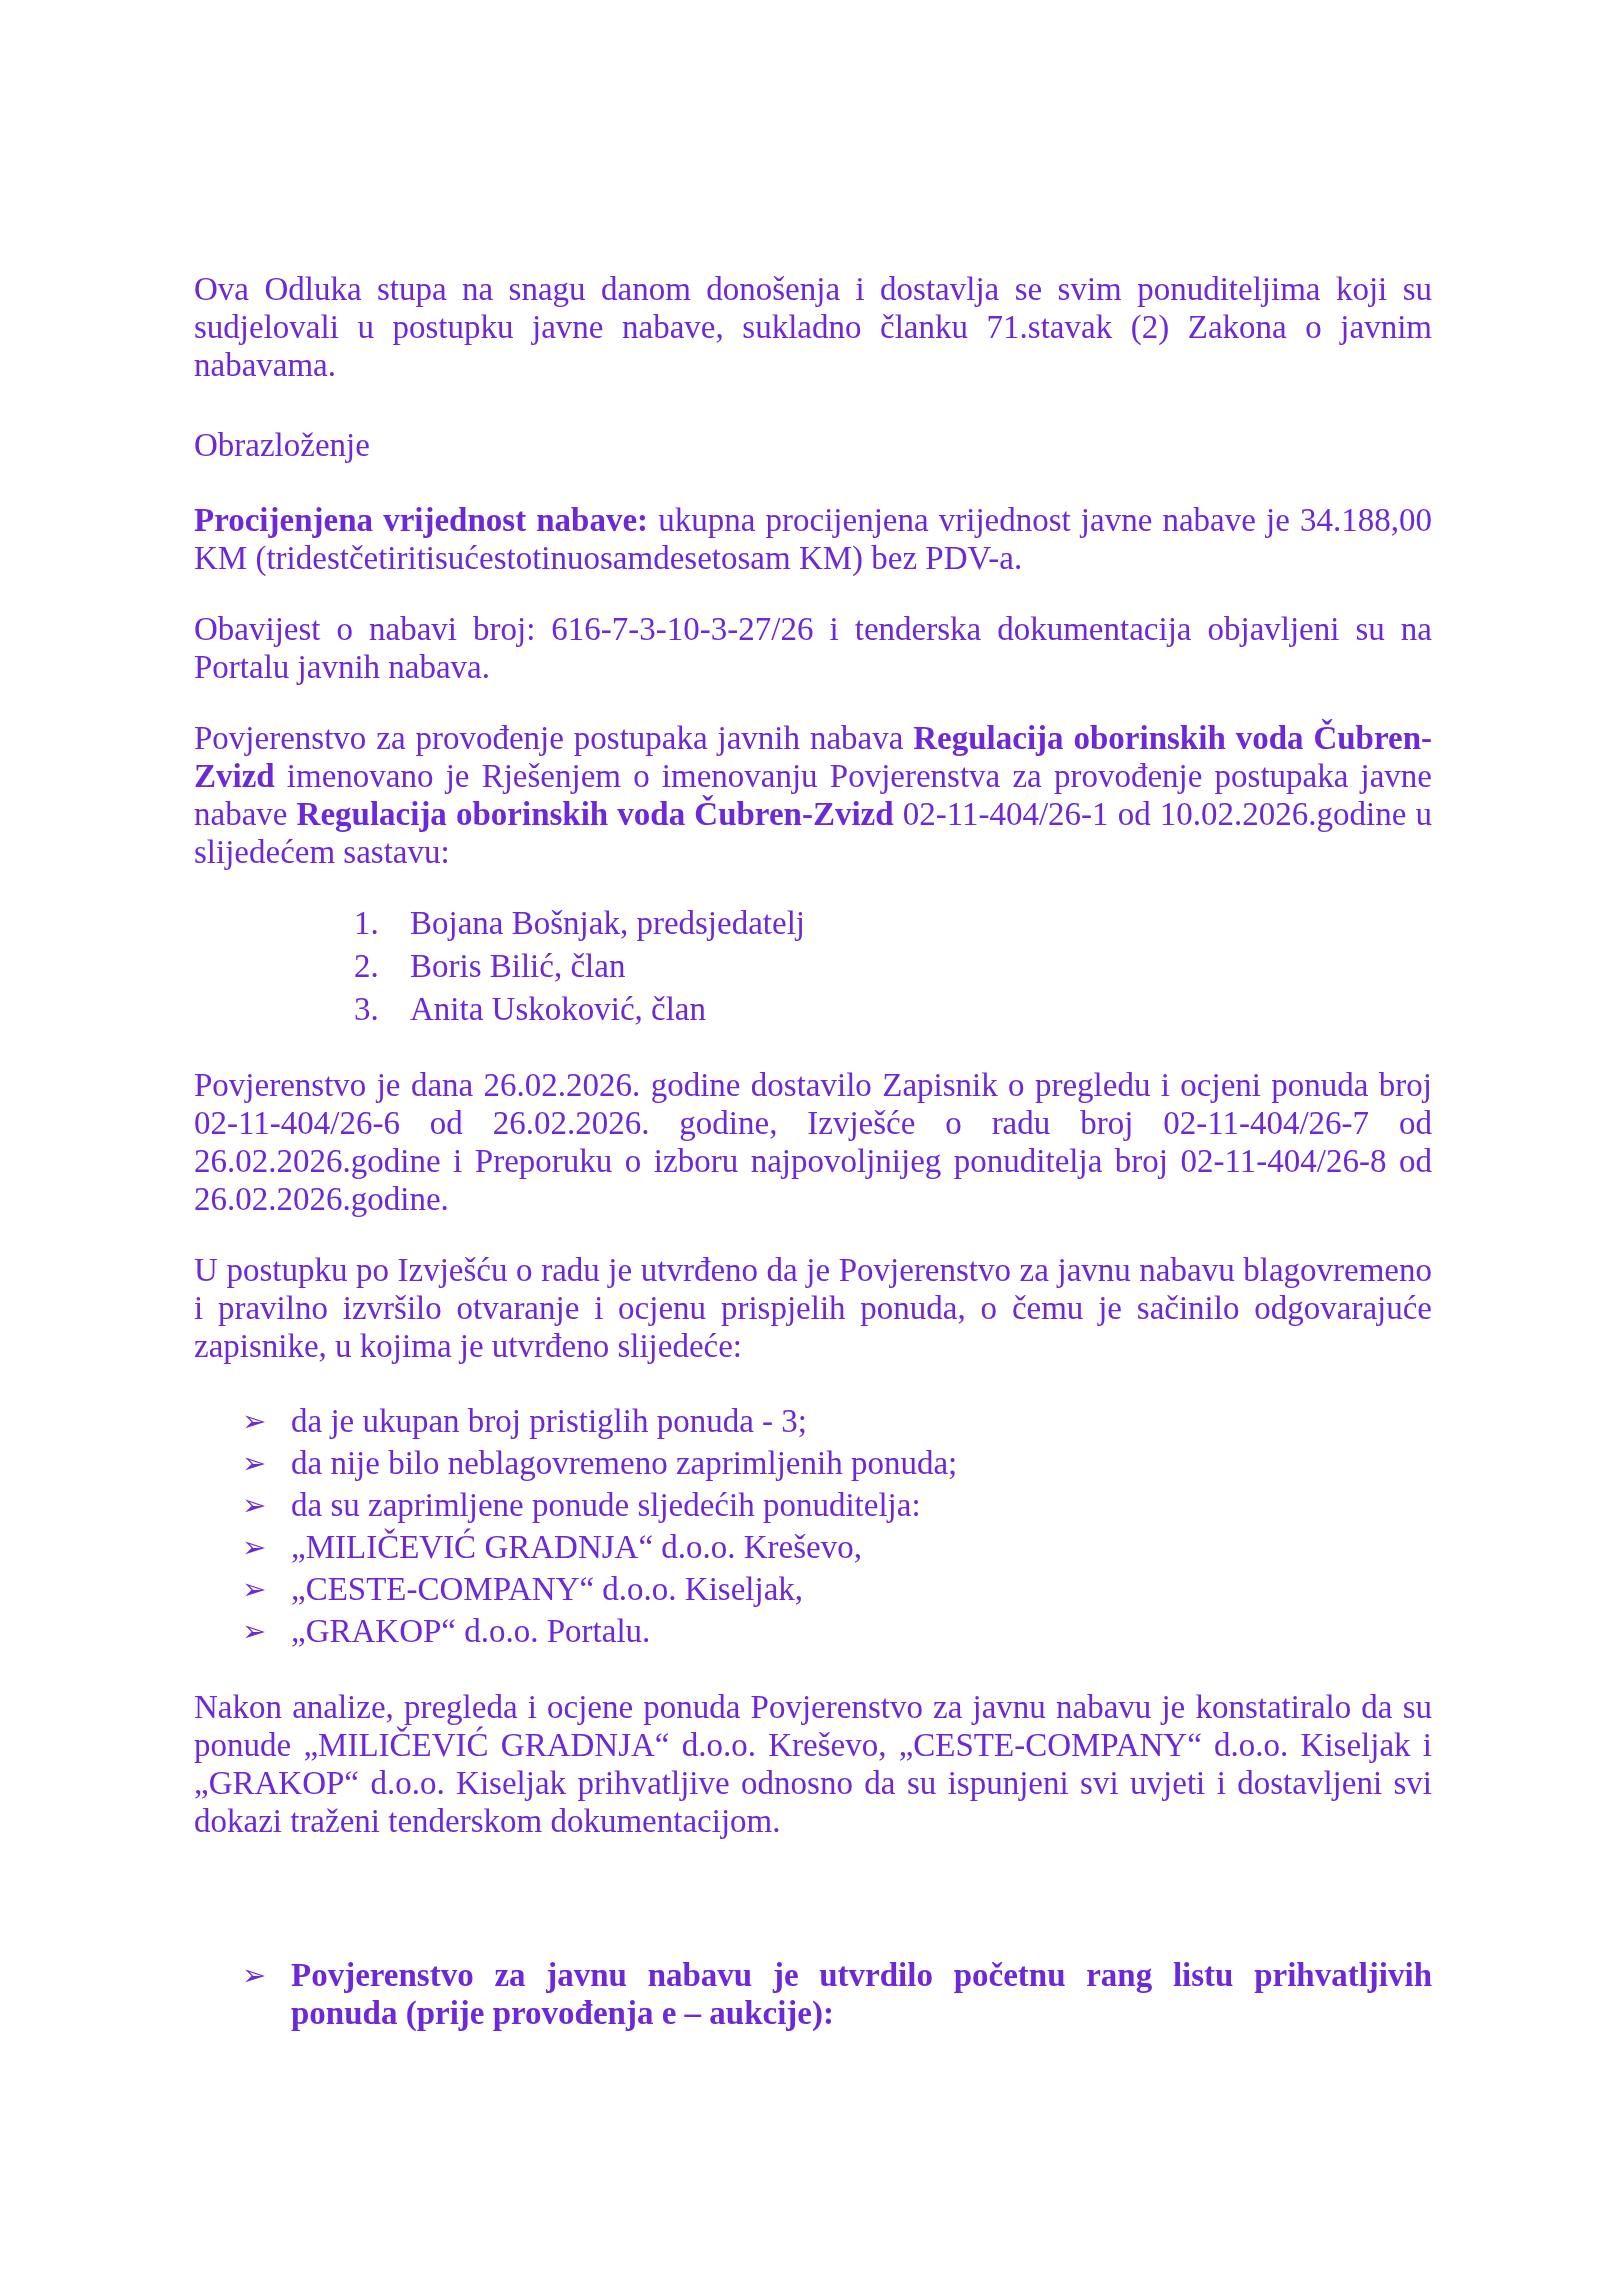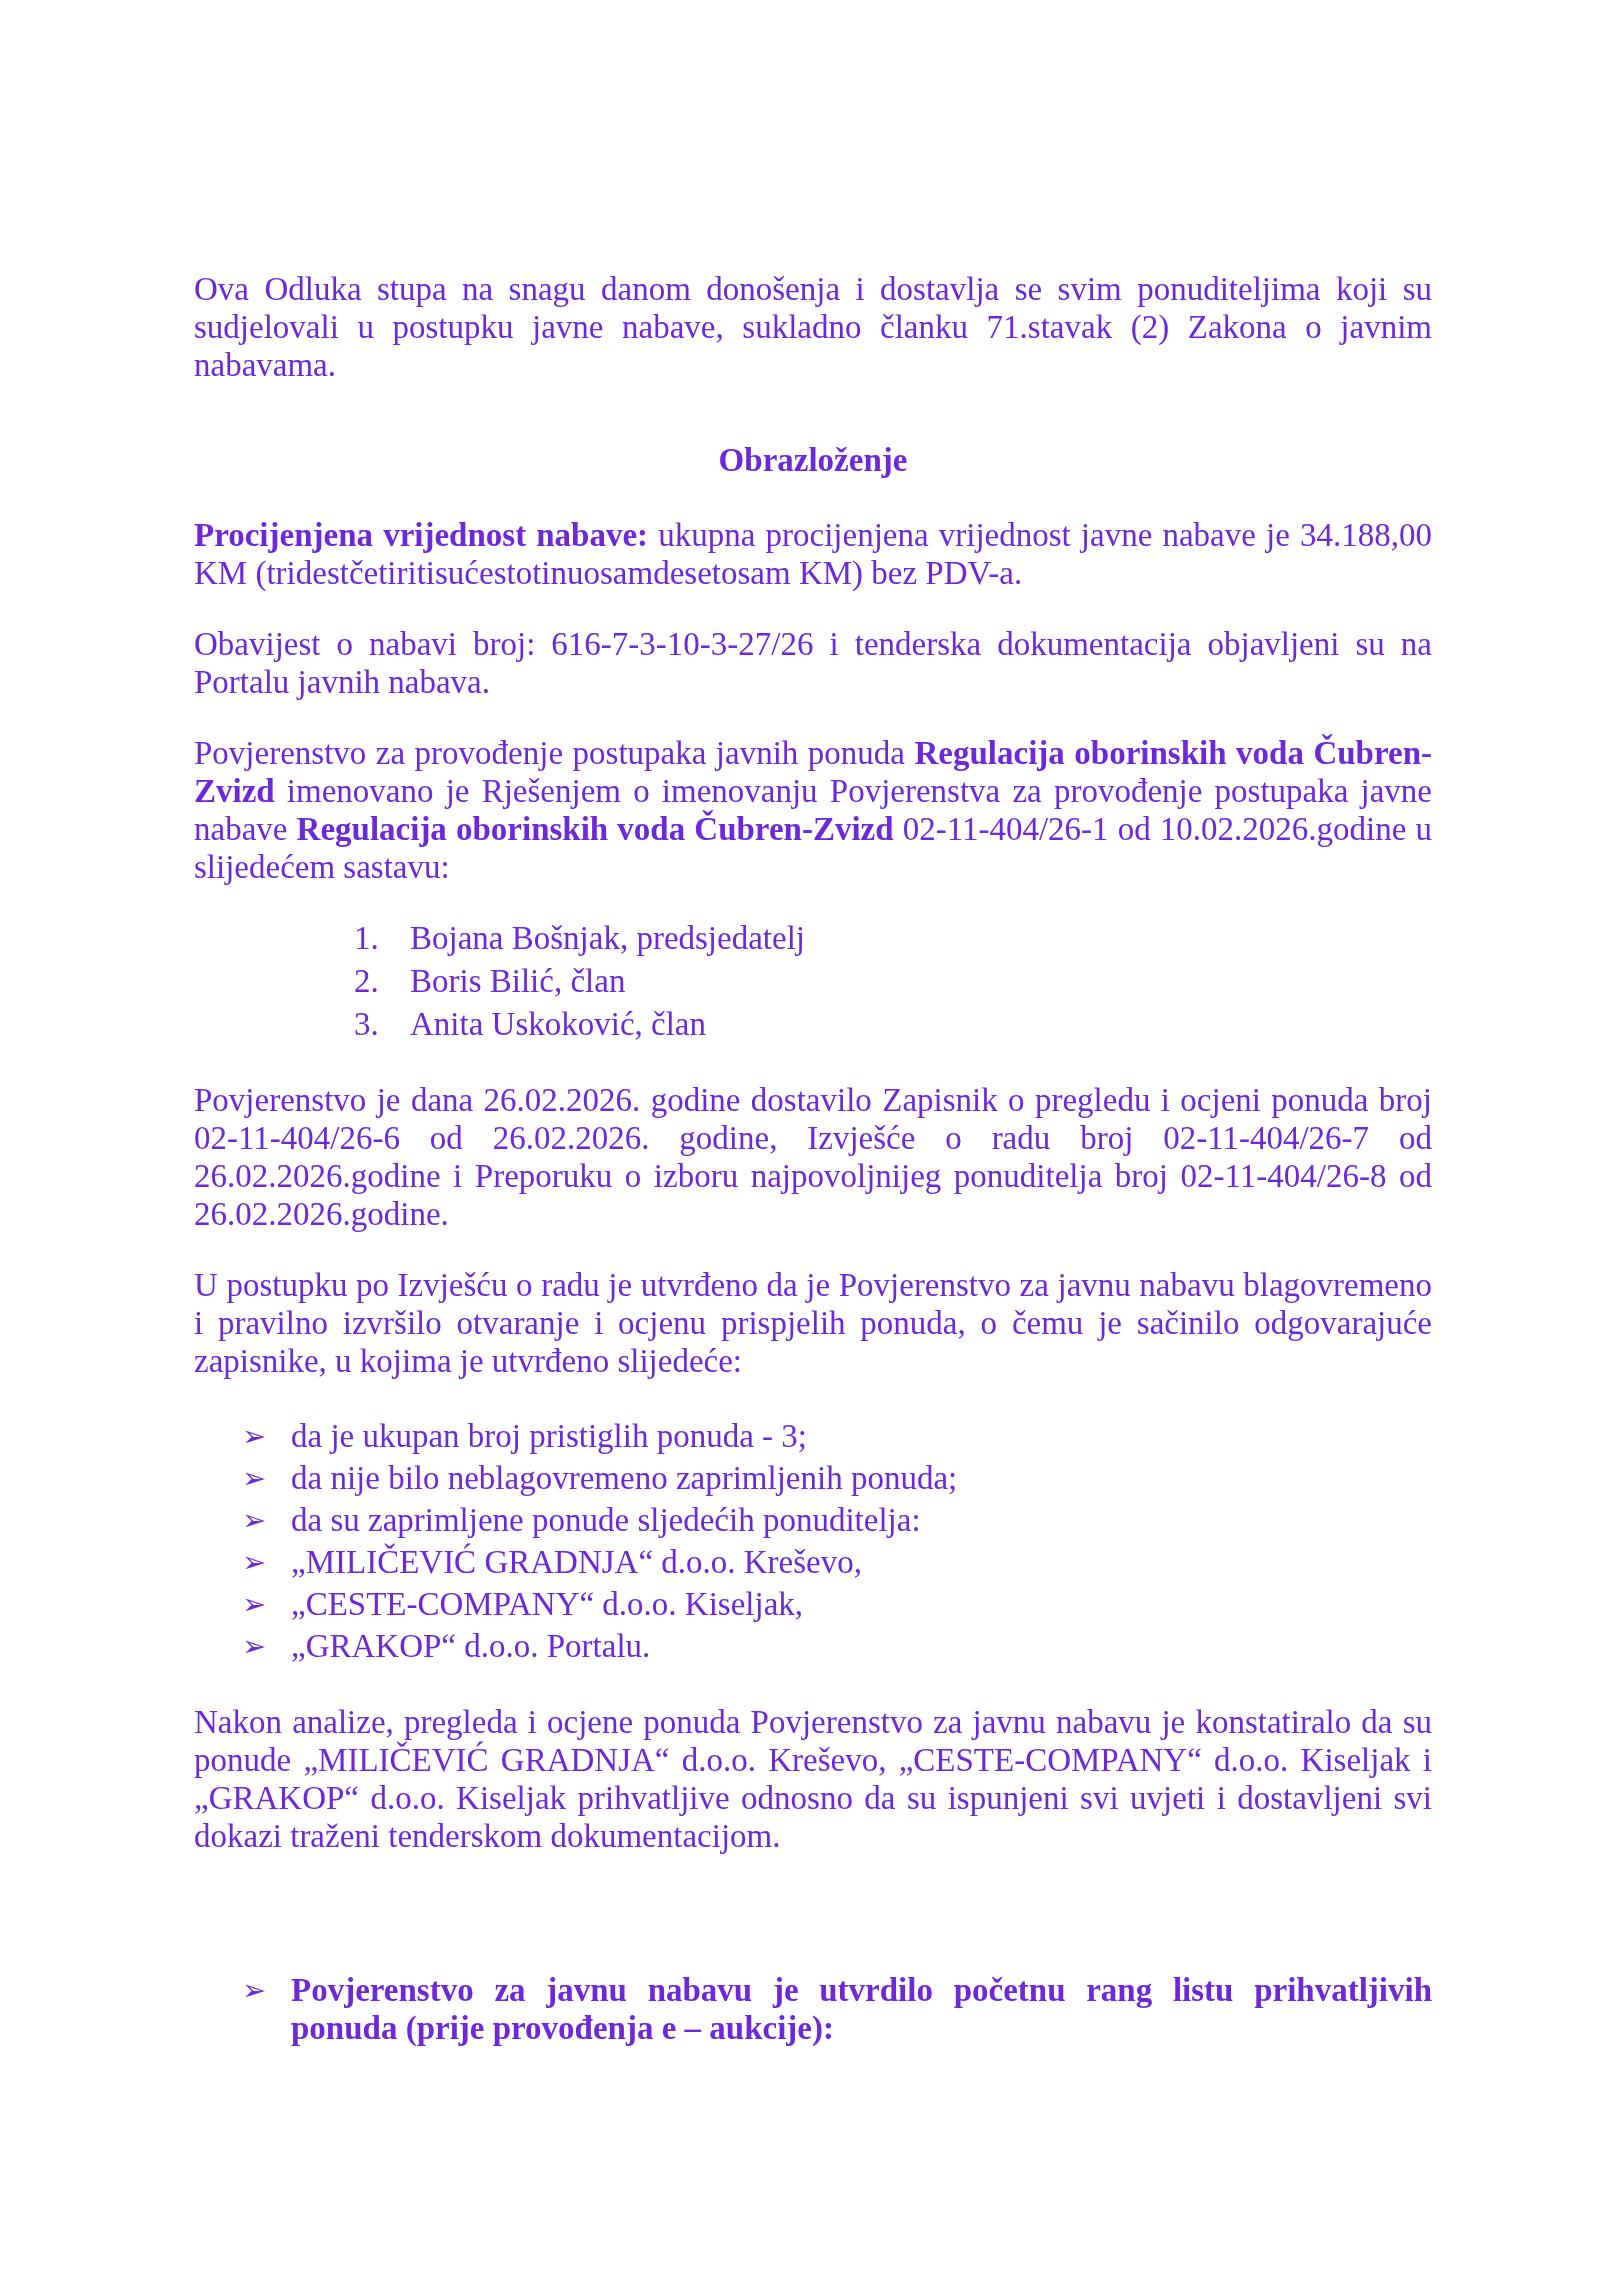--- a/index.html
+++ b/index.html
@@ -23,9 +23,9 @@
   .para { text-align: justify; }
   .b { font-weight: bold; }
   .heading {
-    text-align: center;
-    font-weight: bold;
-    margin: 57px 0 37px 0;
+    text-align: left;
+    font-weight: normal;
+    margin: 42px 0 37px 0;
   }
   .members { margin-top: 33px; }
   .member { margin-left: 160px; margin-top: 5.2px; }

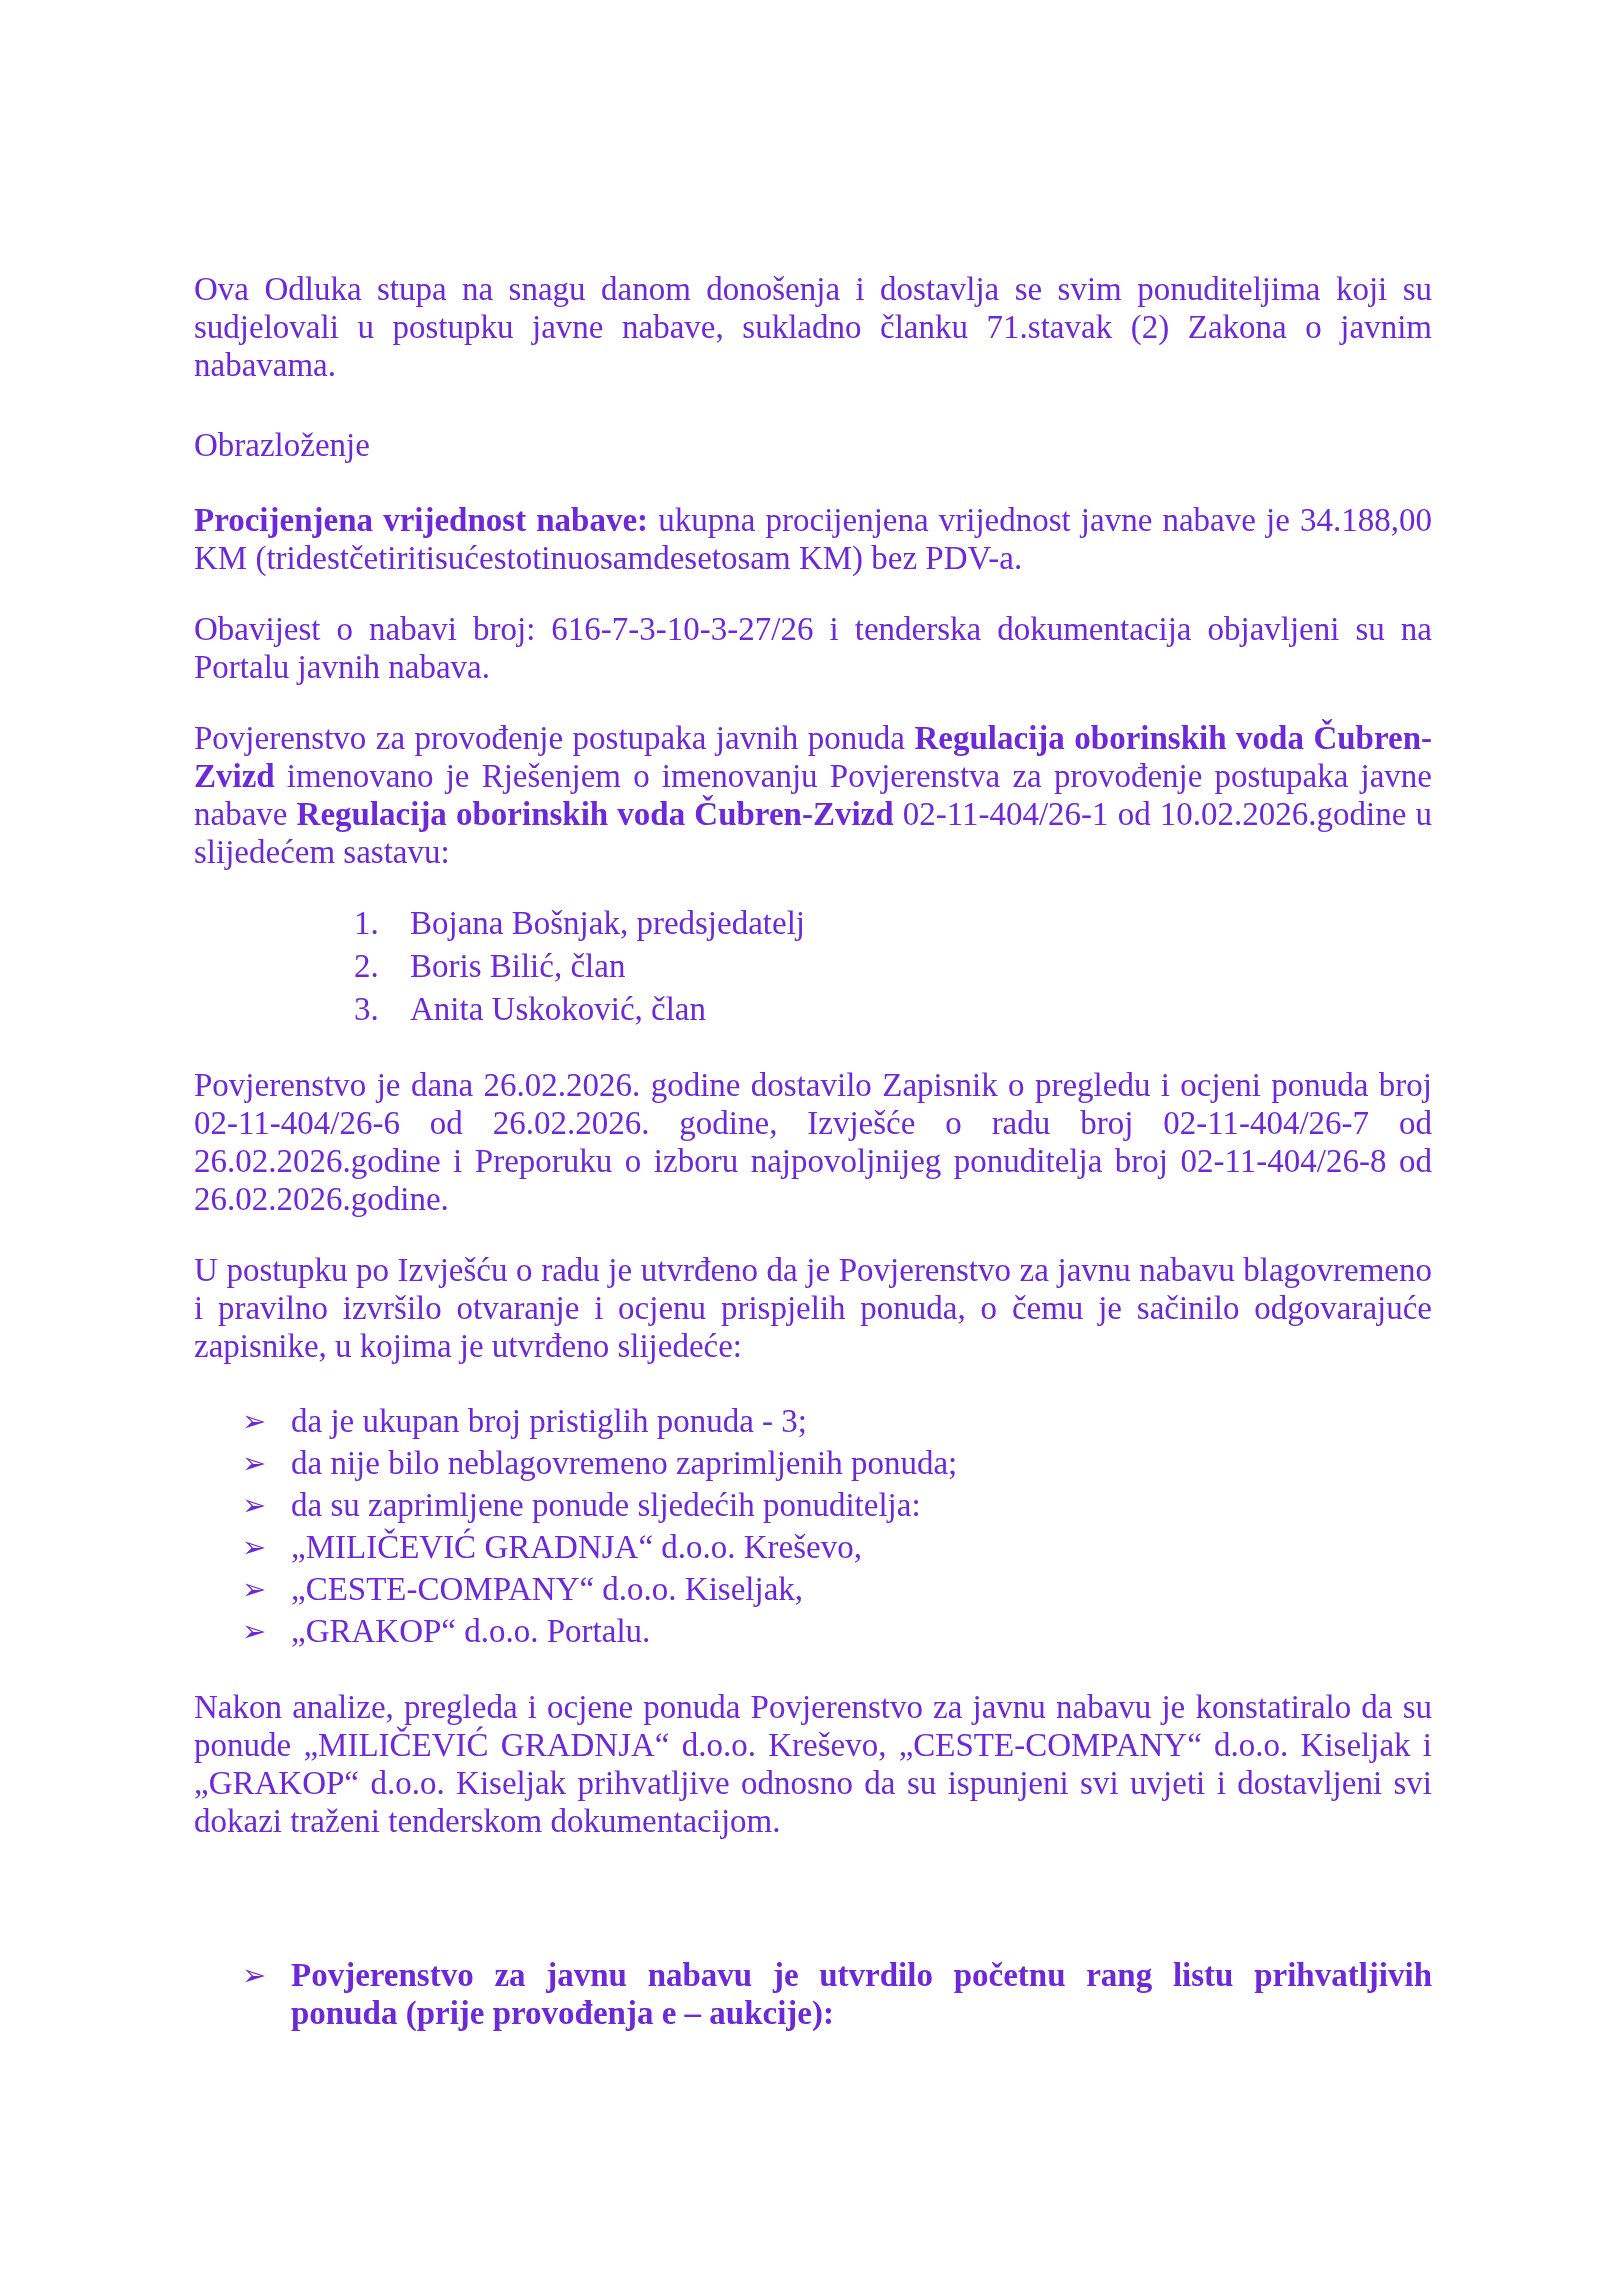--- a/index.html
+++ b/index.html
@@ -59,7 +59,7 @@
 
     <p class="para">Obavijest o nabavi broj: 616-7-3-10-3-27/26 i tenderska dokumentacija objavljeni su na Portalu javnih nabava.</p>
 
-    <p class="para"><span>Povjerenstvo za provođenje postupaka javnih ponuda </span><span class="b">Regulacija oborinskih voda Čubren-Zvizd</span><span> imenovano je Rješenjem o imenovanju Povjerenstva za provođenje postupaka javne nabave </span><span class="b">Regulacija oborinskih voda Čubren-Zvizd</span><span> 02-11-404/26-1 od 10.02.2026.godine u slijedećem sastavu:</span></p>
+    <p class="para"><span>Povjerenstvo za provođenje postupaka javnih nabava </span><span class="b">Regulacija oborinskih voda Čubren-Zvizd</span><span> imenovano je Rješenjem o imenovanju Povjerenstva za provođenje postupaka javne nabave </span><span class="b">Regulacija oborinskih voda Čubren-Zvizd</span><span> 02-11-404/26-1 od 10.02.2026.godine u slijedećem sastavu:</span></p>
 
     <div class="members">
       <div class="member"><span class="num">1.</span><span>Bojana Bošnjak, predsjedatelj</span></div>

